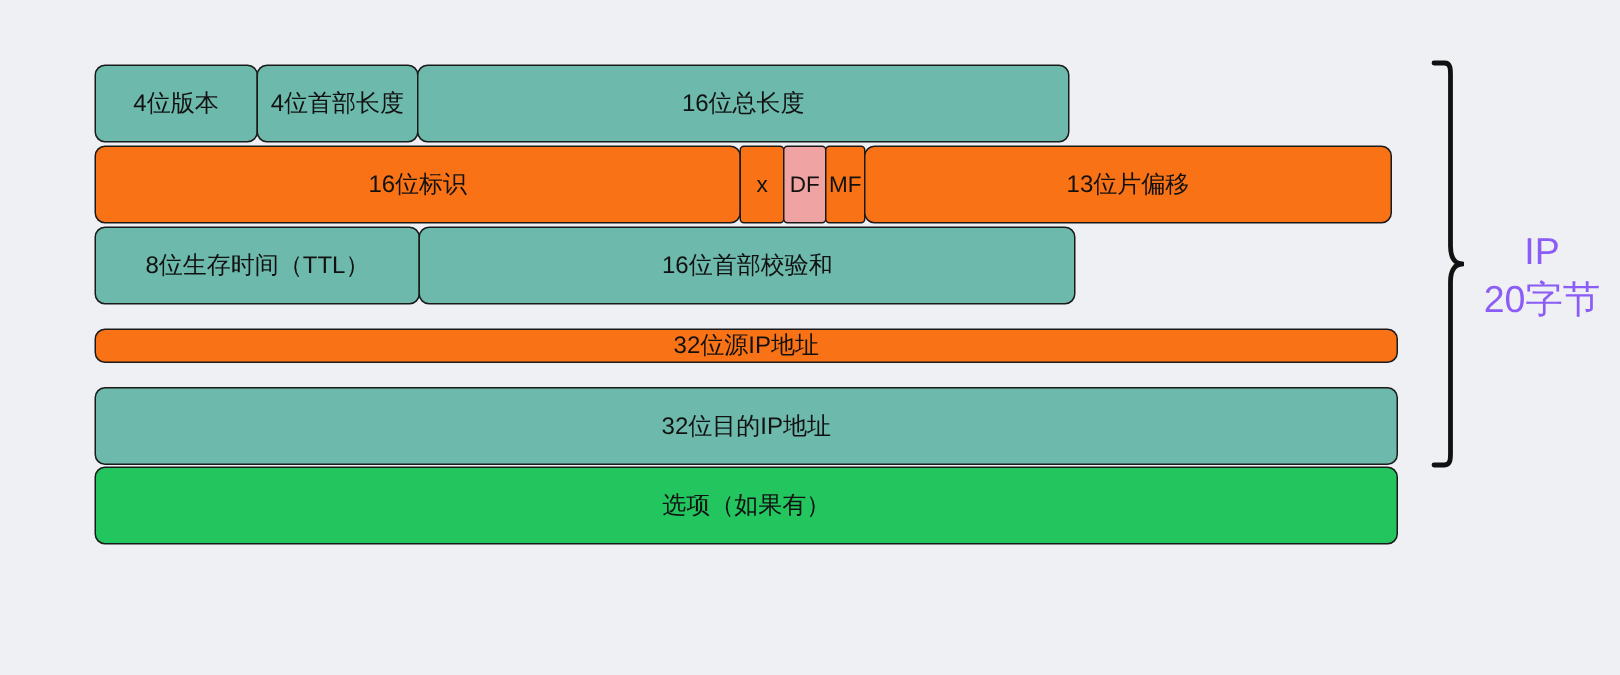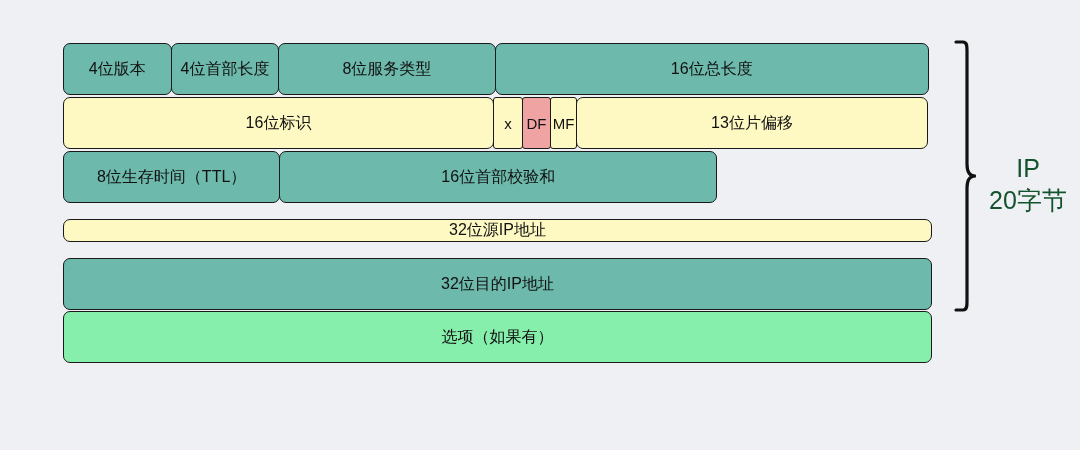--- a/index.html
+++ b/index.html
@@ -102,7 +102,6 @@
     <div class="row r0">
       <div class="cell teal" style="width:12.5%">4位版本</div>
       <div class="cell teal" style="width:12.5%">4位首部长度</div>
-      <div class="cell teal" style="width:25%">8位服务类型</div>
       <div class="cell teal" style="width:50%">16位总长度</div>
     </div>
 

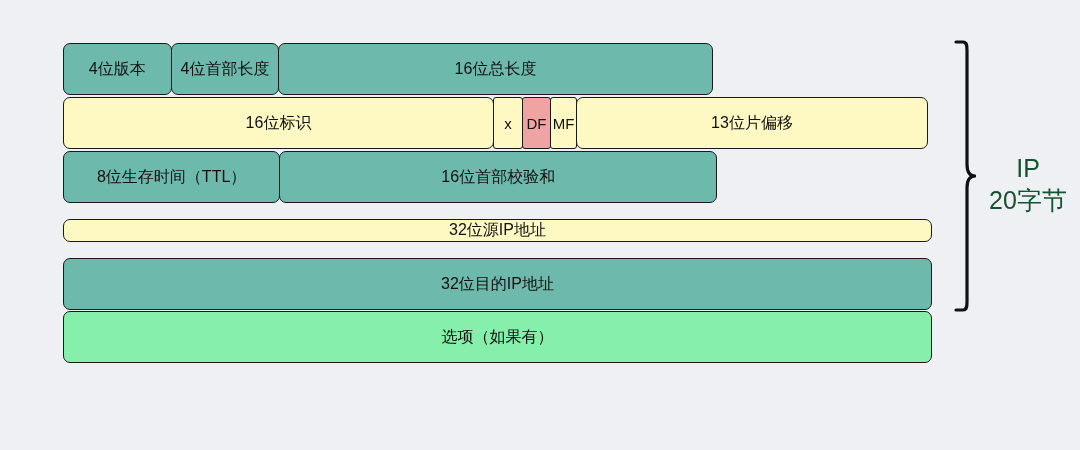--- a/index.html
+++ b/index.html
@@ -59,7 +59,7 @@
   .cell:last-child { margin-right: 0; }
 
   .teal  { background: #6db9ac; }
-  .green { background: #fef9c3; }
+  .green { background: #f97316; }
   .yellow{ background: #86efac; }
   .orange{ background: #fcd173; }
   .pink  { background: #f0a3a3; }

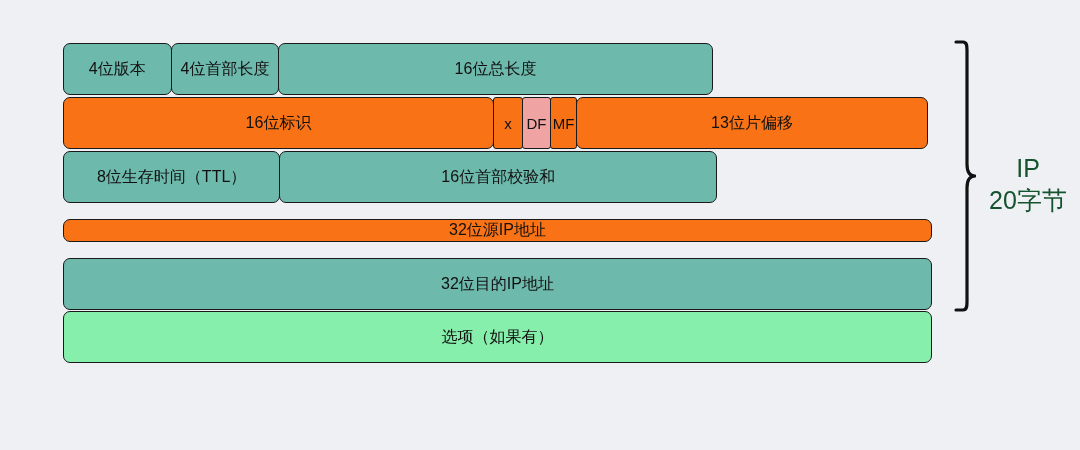--- a/index.html
+++ b/index.html
@@ -88,7 +88,7 @@
     text-align: center;
     font-size: 25px;
     line-height: 32px;
-    color: #14532d;
+    color: #8b5cf6;
   }
   .brace-label div { white-space: nowrap; }
 </style>

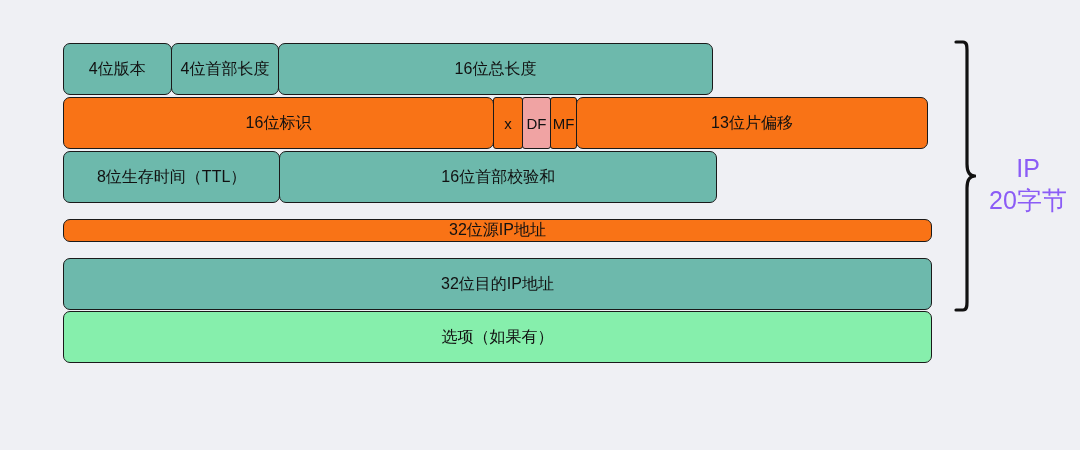--- a/index.html
+++ b/index.html
@@ -60,7 +60,7 @@
 
   .teal  { background: #6db9ac; }
   .green { background: #f97316; }
-  .yellow{ background: #86efac; }
+  .yellow{ background: #22c55e; }
   .orange{ background: #fcd173; }
   .pink  { background: #f0a3a3; }
 

